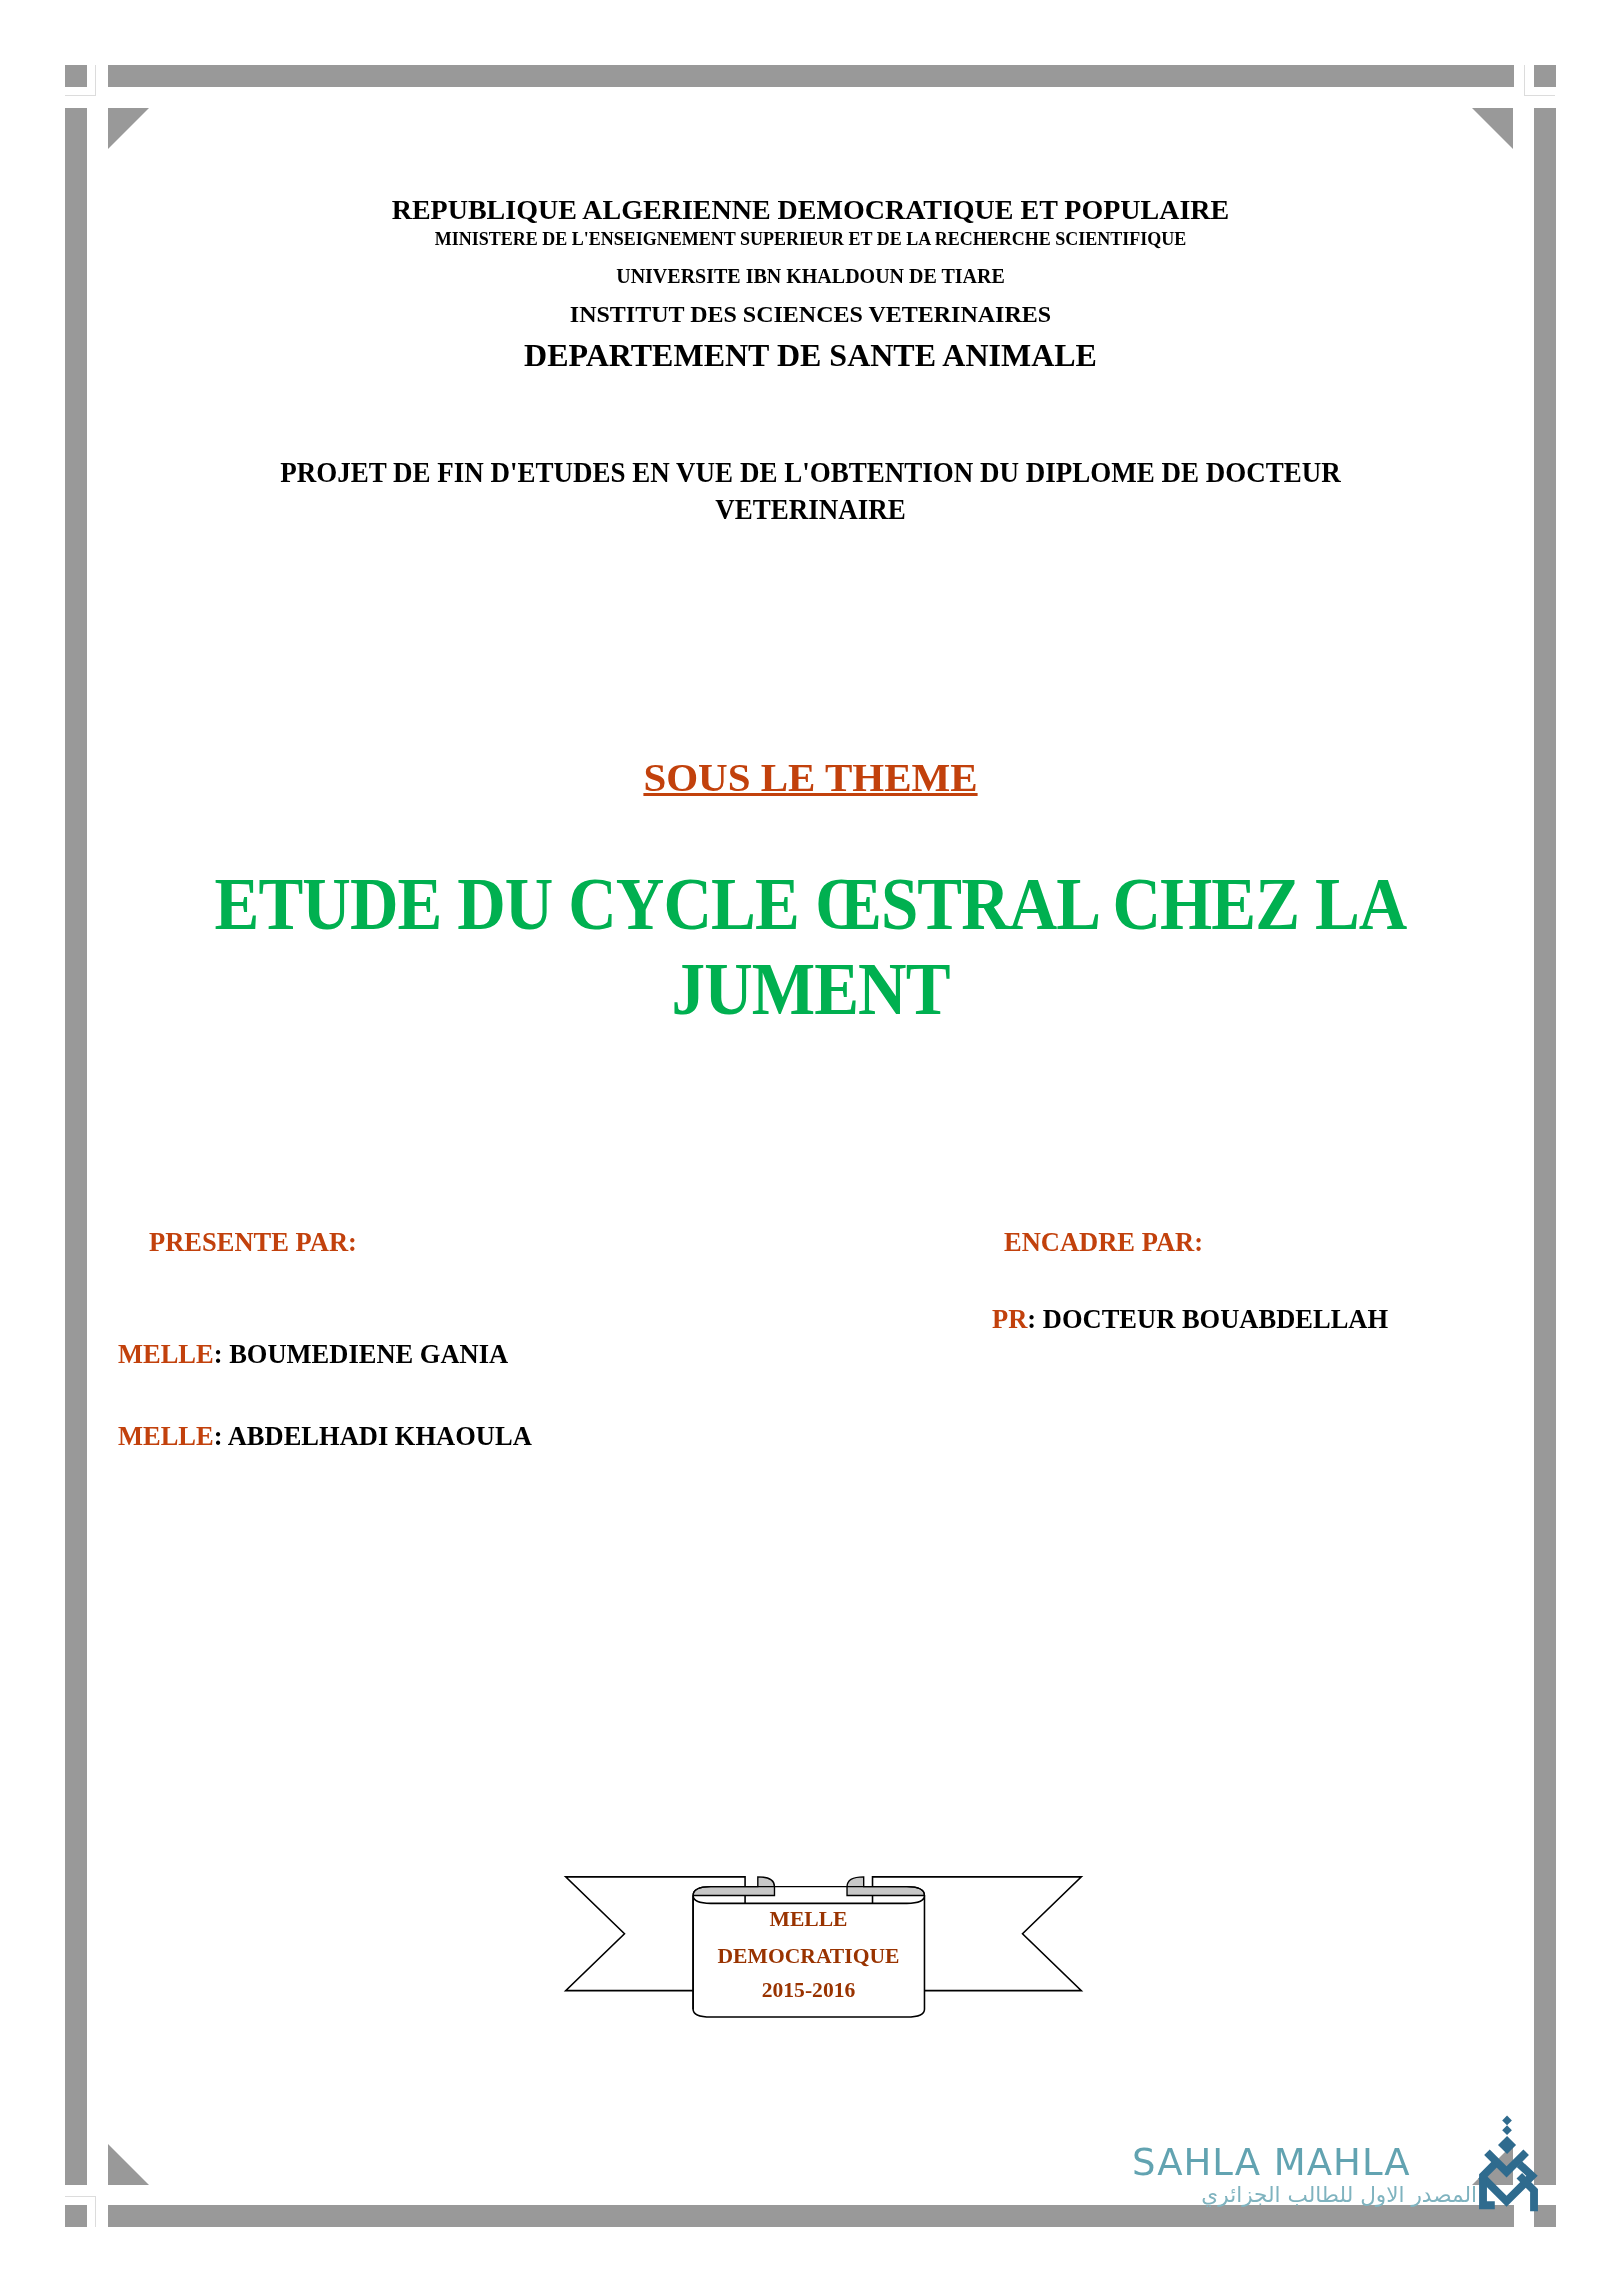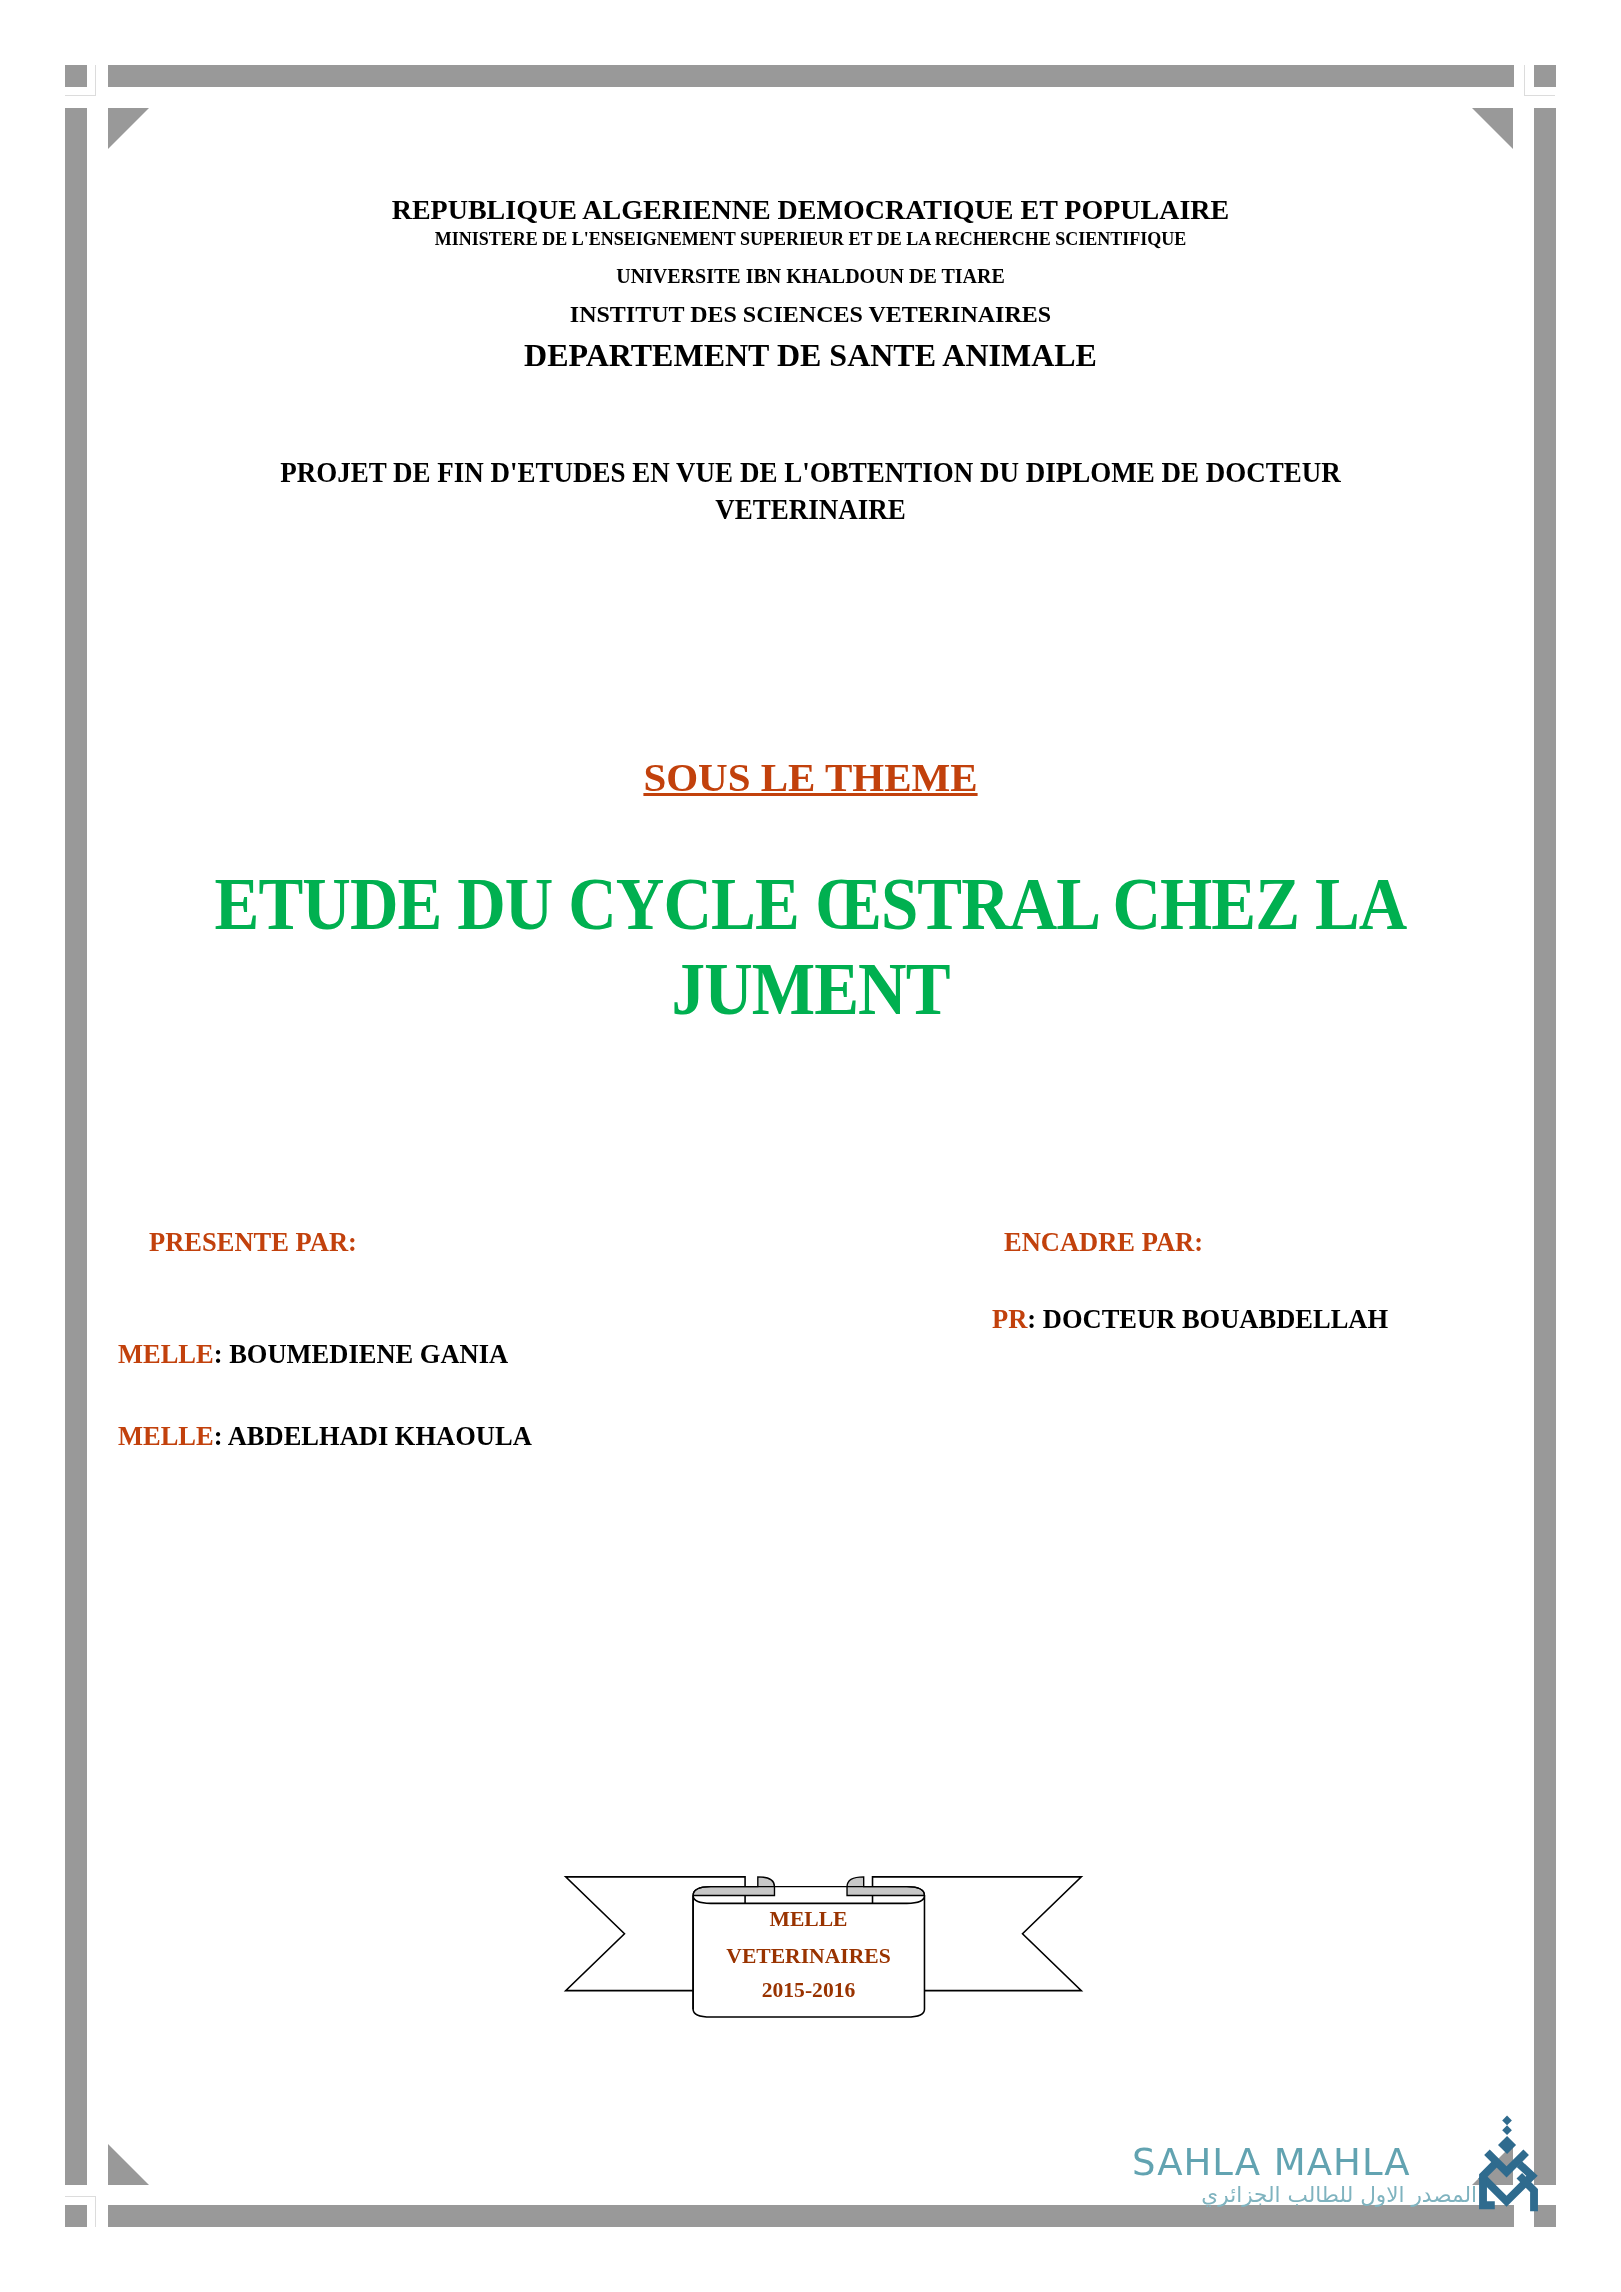--- a/index.html
+++ b/index.html
@@ -90,7 +90,7 @@
     <path d="M707,1934 Q707,1925 725,1925 L925,1925 Q943,1925 943,1934" fill="none" stroke="#000" stroke-width="1.4"></path>
   </svg>
   <div class="ribbon-text" style="top:1907px;">MELLE</div>
-  <div class="ribbon-text" style="top:1944px;">VETERINAIRES</div>
+  <div class="ribbon-text" style="top:1944px;">DEMOCRATIQUE</div>
   <div class="ribbon-text" style="top:1978px;">2015-2016</div>
 </div>
 

